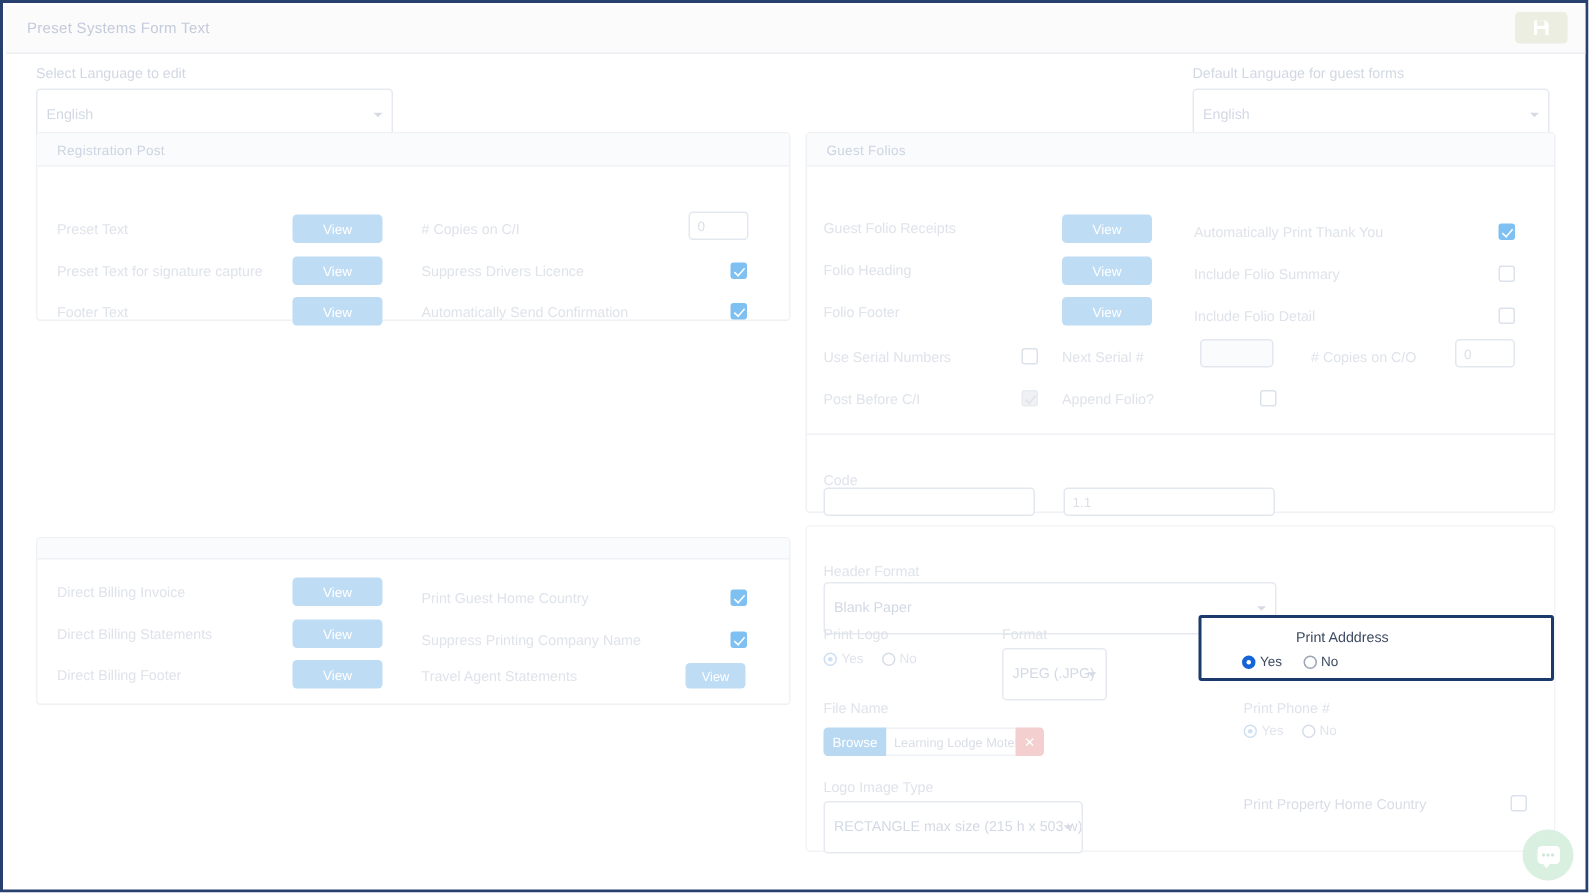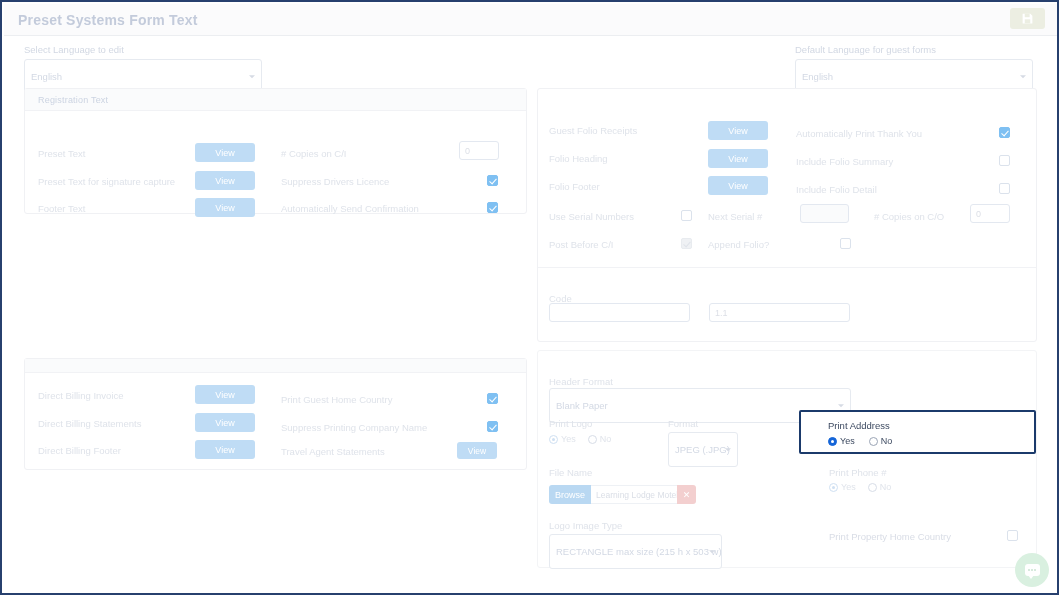--- a/index.html
+++ b/index.html
@@ -25,11 +25,10 @@
   }
   .appbar-title {
     margin-left: 14px;
-    font-size: 14px;
+    font-size: 10px;
     color: #c3cbdb;
     letter-spacing: .2px;
     white-space: nowrap;
-    font-weight: bold;
   }
   .save-btn {
     position: absolute; right: 12px; top: 6px;

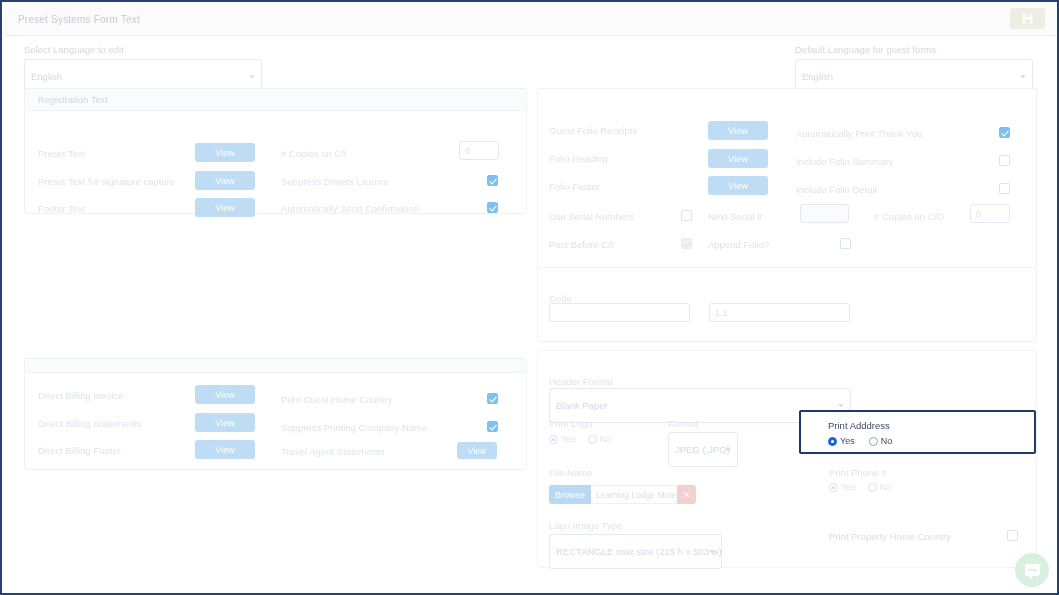--- a/index.html
+++ b/index.html
@@ -278,7 +278,7 @@
 
   <div class="card" style="left:22px; top:86px; width:503px; height:126px;">
     <div class="card-head">
-      <span class="card-head-title">Registration Text</span>
+      <span class="card-head-title">Registration Post</span>
     </div>
     <div class="card-body" style="height:103px;">
 

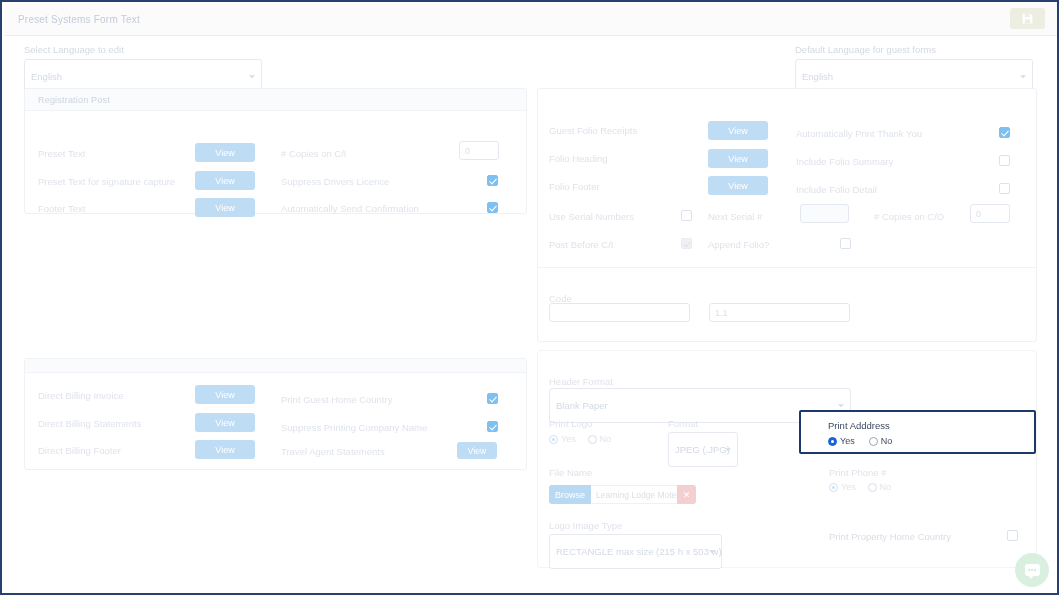--- a/index.html
+++ b/index.html
@@ -328,6 +328,9 @@
   </div>
 
   <div class="card" style="left:535px; top:86px; width:500px; height:254px;">
+    <div class="card-head">
+      <span class="card-head-title">Guest Folios</span>
+    </div>
     <div class="card-body" style="height:231px;">
       <div class="fld-label" style="left:11px; top:36px;">Guest Folio Receipts</div>
       <div class="viewbtn" style="left:170px; top:32px;">View</div>

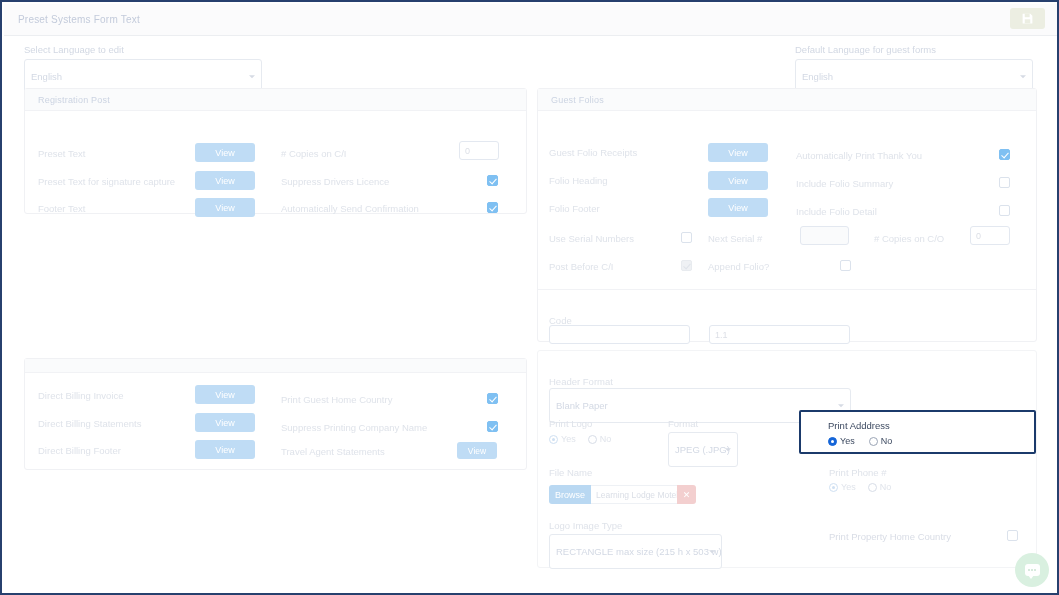--- a/index.html
+++ b/index.html
@@ -94,7 +94,7 @@
     color: #dfe3ea;
     white-space: nowrap;
   }
-  .fld-label.dark  { color: #3d4a61; }
+  .fld-label.dark  { color: #3d4a61; margin-left: 36px; }
   .fld-label.mid   { color: #d9dde6; }
 
   .viewbtn {

